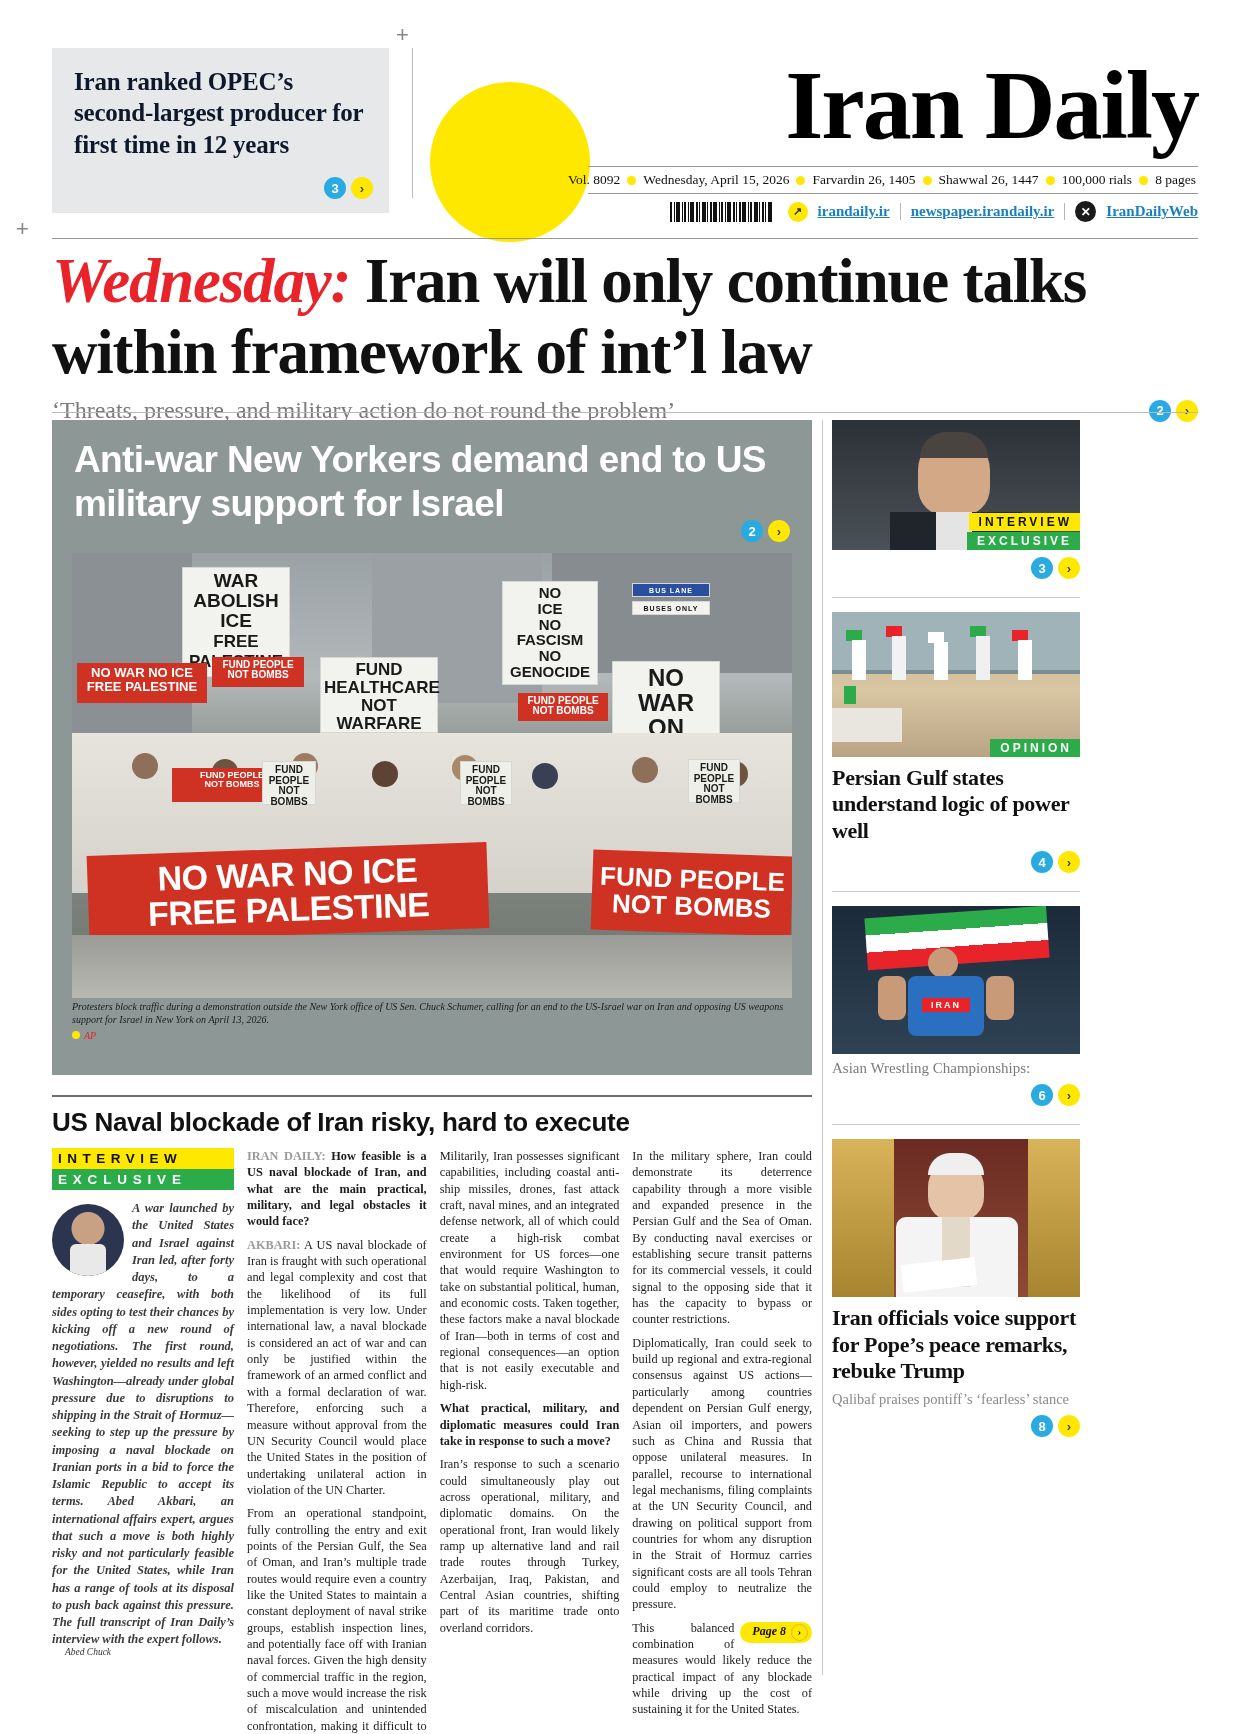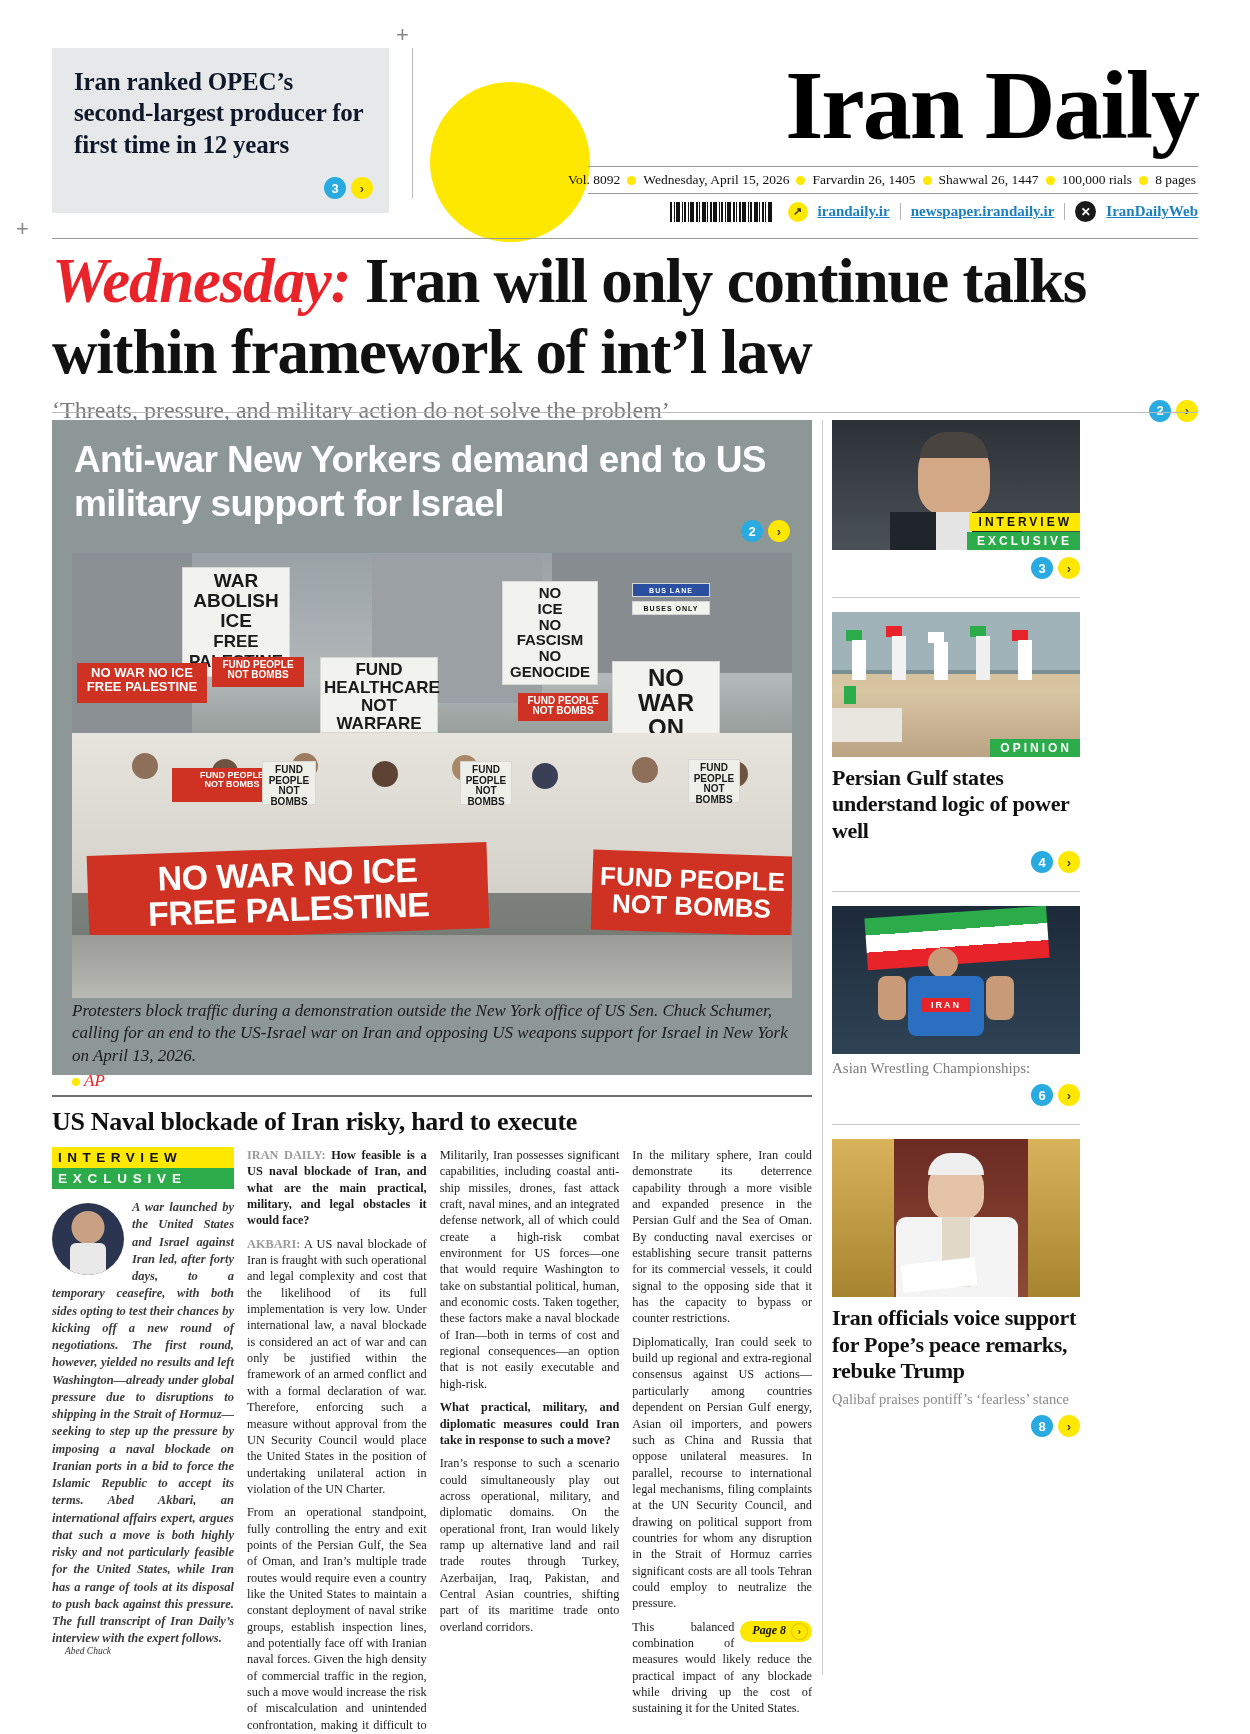--- a/index.html
+++ b/index.html
@@ -286,7 +286,7 @@
       <span>Iran will only continue talks within framework of int’l law</span>
     </h1>
     <div class="lead-sub-row">
-      <div class="lead-sub">‘Threats, pressure, and military action do not solve the problem’</div>
+      <div class="lead-sub">‘Threats, pressure, and military action do not round the problem’</div>
       <div class="lead-badges">
         <span class="badge-num">2</span>
         <span class="badge-arrow">›</span>

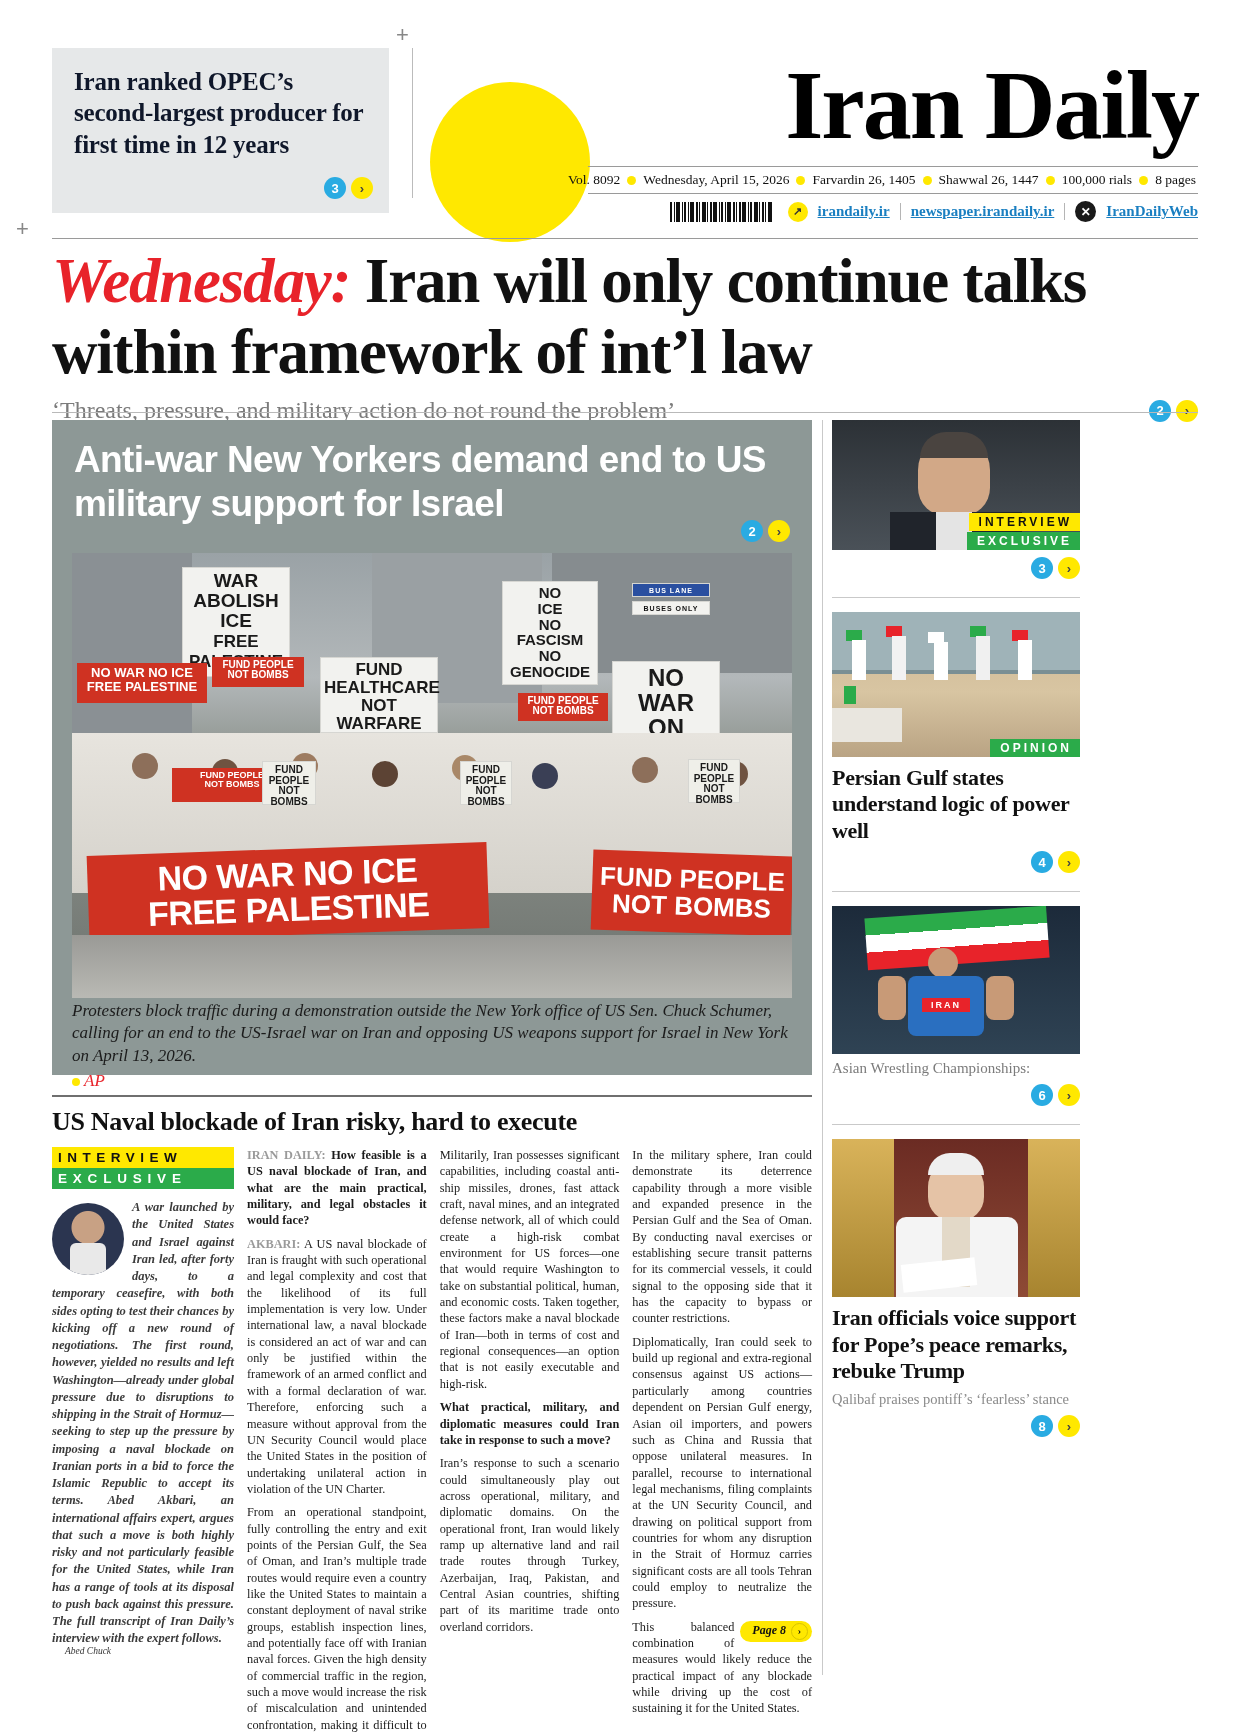--- a/index.html
+++ b/index.html
@@ -115,7 +115,7 @@
   }
   .caption {
     position:absolute; left:20px; top:580px; width:720px;
-    font-family:"Liberation Serif",serif; font-style:italic; font-size:17px;
+    font-family:"Liberation Serif",serif; font-style:italic; font-size:10px;
     line-height:1.32; color:#1b1b1b;
   }
   .caption .src { color:#e8232a; }

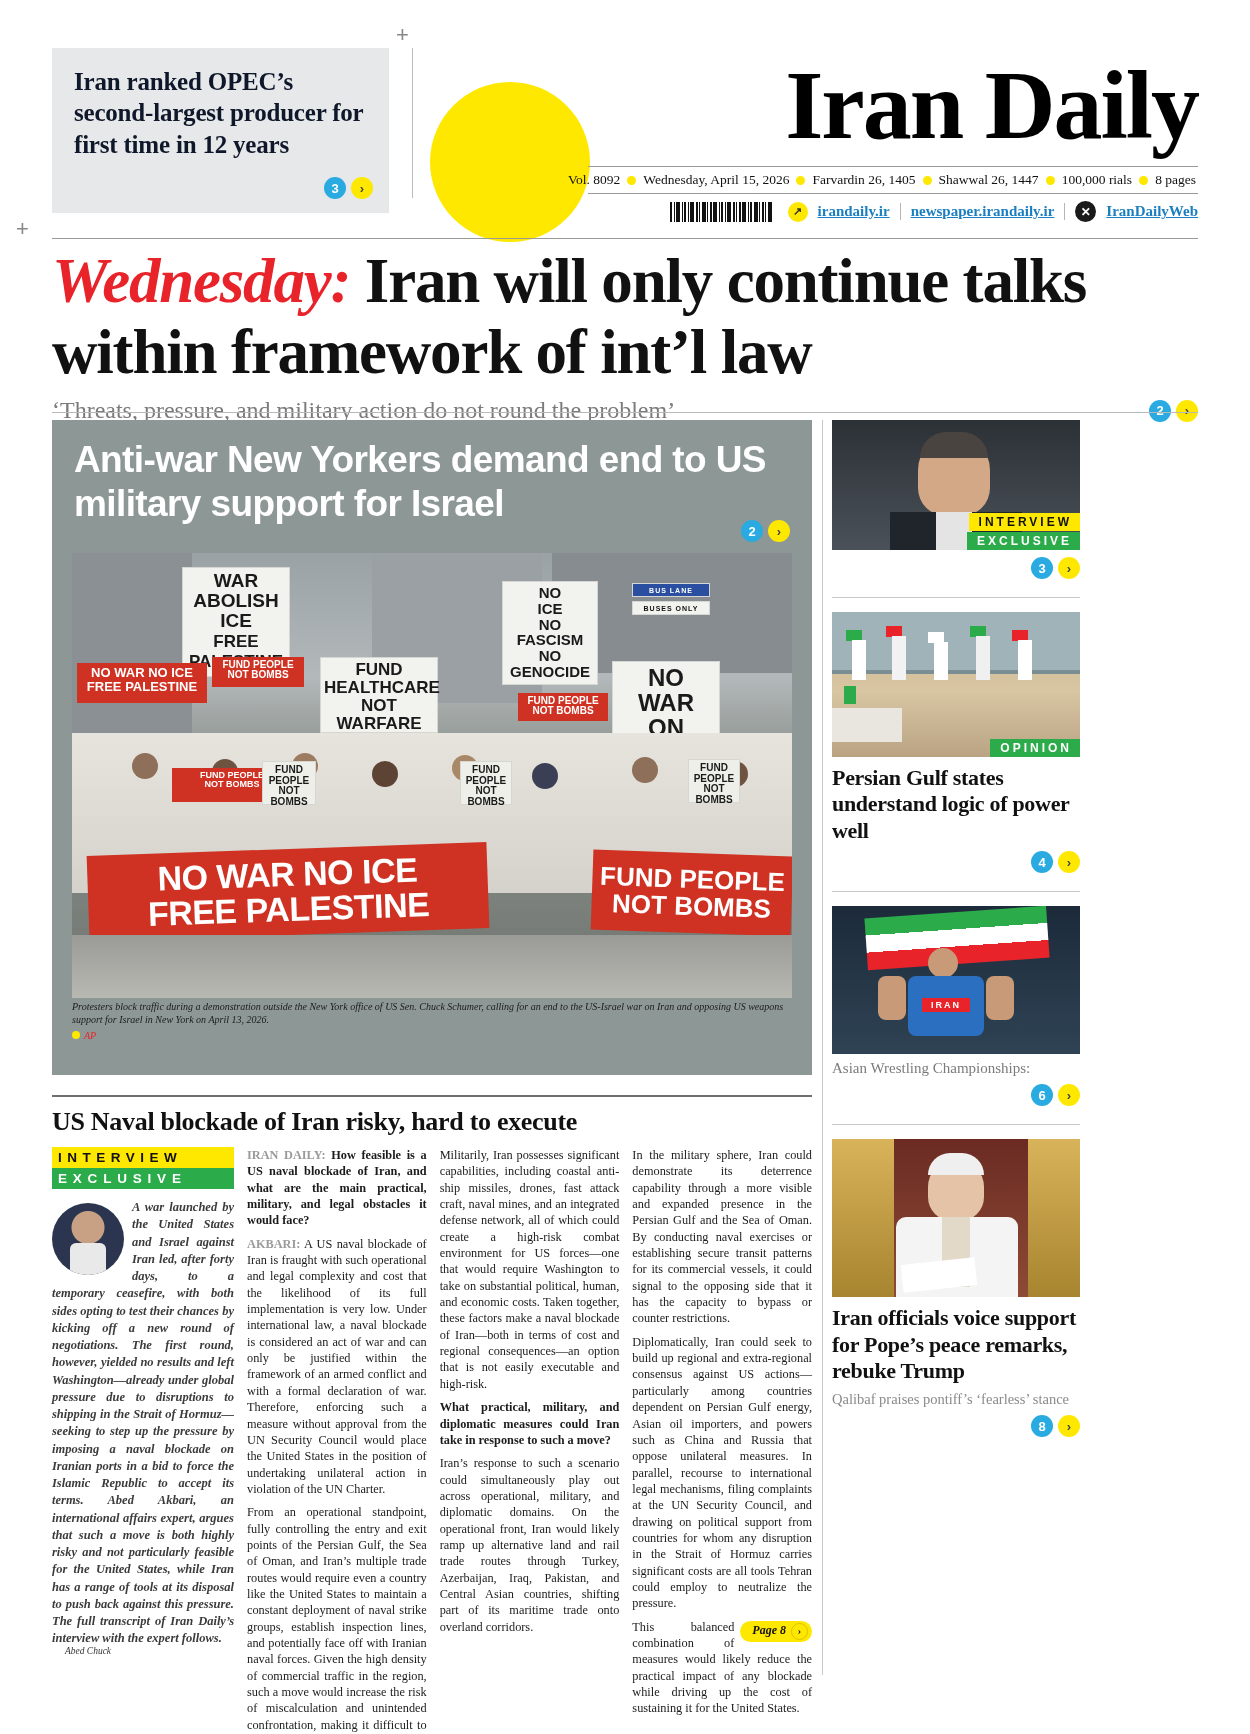--- a/index.html
+++ b/index.html
@@ -158,7 +158,7 @@
   .bottom { position:absolute; left:52px; top:1095px; width:760px; }
   .bot-rule { width:760px; height:2px; background:#6f6f6f; }
   .bot-hl {
-    font-family:Liberation Serif, serif; font-weight:bold; font-size:26px;
+    font-family:Liberation Sans, sans-serif; font-weight:bold; font-size:26px;
     margin-top:10px; letter-spacing:-0.3px; color:#111;
   }
   .cols { display:flex; gap:13px; margin-top:10px; }

